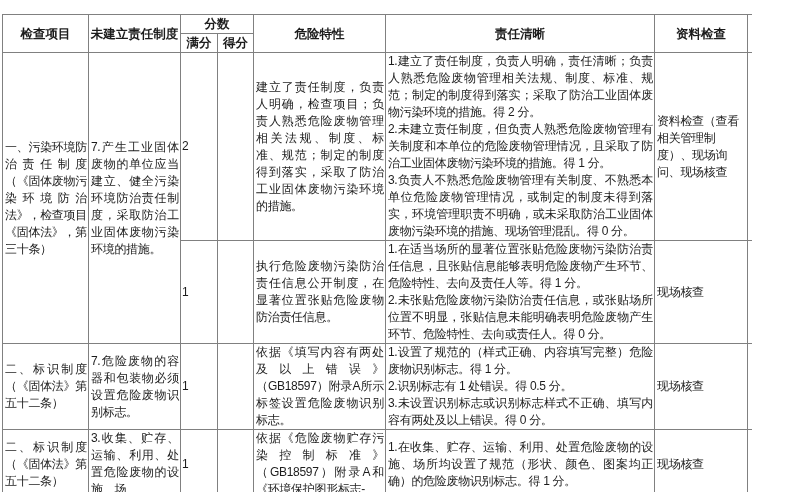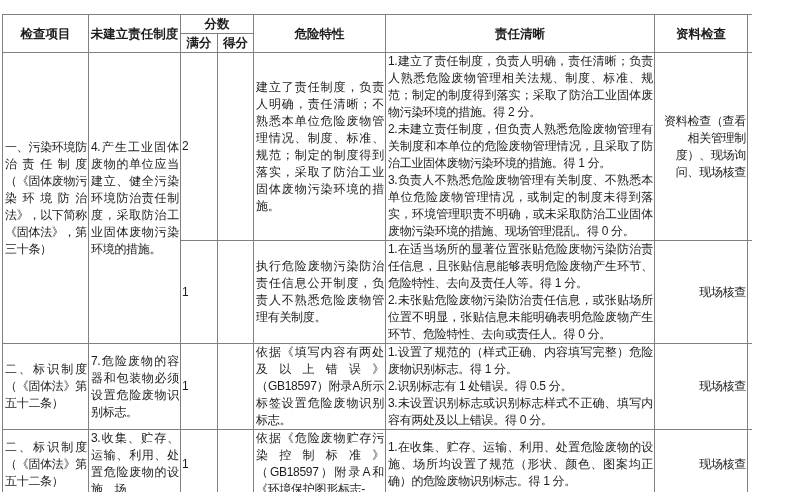--- a/index.html
+++ b/index.html
@@ -69,7 +69,7 @@
         <td rowspan="2" class="c-content">4.产生工业固体废物的单位应当建立、健全污染环境防治责任制度，采取防治工业固体废物污染环境的措施。</td>
         <td class="c-score">2</td>
         <td class="c-score"></td>
-        <td class="c-standard">建立了责任制度，负责人明确，责任清晰；不熟悉本单位危险废物管理情况、制度、标准、规范；制定的制度得到落实，采取了防治工业固体废物污染环境的措施。</td>
+        <td class="c-standard">建立了责任制度，负责人明确，检查项目；负责人熟悉危险废物管理相关法规、制度、标准、规范；制定的制度得到落实，采取了防治工业固体废物污染环境的措施。</td>
         <td class="c-rules">1.建立了责任制度，负责人明确，责任清晰；负责人熟悉危险废物管理相关法规、制度、标准、规范；制定的制度得到落实；采取了防治工业固体废物污染环境的措施。得 2 分。
 2.未建立责任制度，但负责人熟悉危险废物管理有关制度和本单位的危险废物管理情况，且采取了防治工业固体废物污染环境的措施。得 1 分。
 3.负责人不熟悉危险废物管理有关制度、不熟悉本单位危险废物管理情况，或制定的制度未得到落实，环境管理职责不明确，或未采取防治工业固体废物污染环境的措施、现场管理混乱。得 0 分。</td>

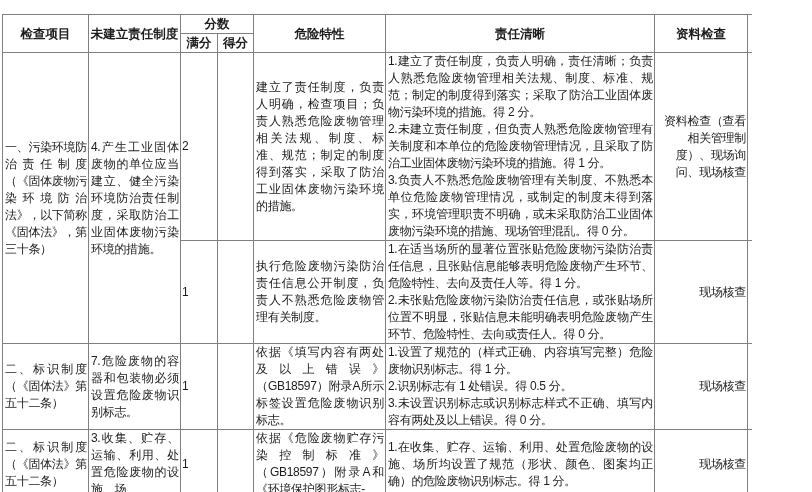--- a/index.html
+++ b/index.html
@@ -26,7 +26,7 @@
     white-space:pre-wrap; text-align:justify;margin-top:42px;
   }
   td.c-score { text-align:left; padding-left:1px; }
-  td.c-method { text-align:right; }
+  td.c-method { text-align:left; }
   tr.hrow { height:19px; }
   tr.row-a { height:186px; }
   tr.row-b { height:103px; }

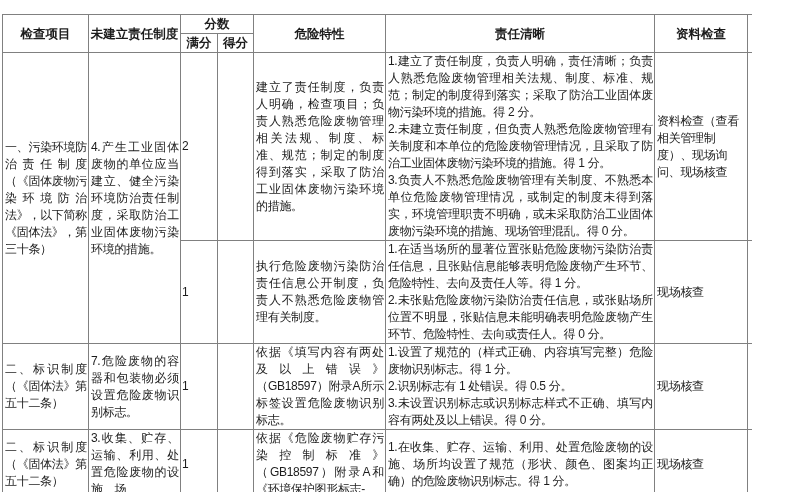--- a/index.html
+++ b/index.html
@@ -65,7 +65,7 @@
     </thead>
     <tbody>
       <tr class="row-a">
-        <td rowspan="2" class="c-item">一、污染环境防治责任制度（《固体废物污染环境防治法》，以下简称《固体法》，第三十条）</td>
+        <td rowspan="2" class="c-item">一、污染环境防治责任制度（《固体废物污染环境防治法》，检查项目《固体法》，第三十条）</td>
         <td rowspan="2" class="c-content">4.产生工业固体废物的单位应当建立、健全污染环境防治责任制度，采取防治工业固体废物污染环境的措施。</td>
         <td class="c-score">2</td>
         <td class="c-score"></td>

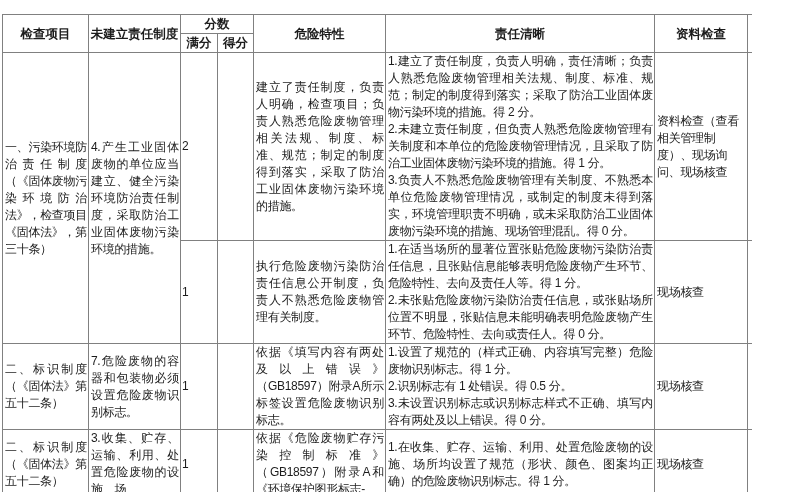--- a/index.html
+++ b/index.html
@@ -66,7 +66,7 @@
     <tbody>
       <tr class="row-a">
         <td rowspan="2" class="c-item">一、污染环境防治责任制度（《固体废物污染环境防治法》，检查项目《固体法》，第三十条）</td>
-        <td rowspan="2" class="c-content">4.产生工业固体废物的单位应当建立、健全污染环境防治责任制度，采取防治工业固体废物污染环境的措施。</td>
+        <td rowspan="2" class="c-content">7.产生工业固体废物的单位应当建立、健全污染环境防治责任制度，采取防治工业固体废物污染环境的措施。</td>
         <td class="c-score">2</td>
         <td class="c-score"></td>
         <td class="c-standard">建立了责任制度，负责人明确，检查项目；负责人熟悉危险废物管理相关法规、制度、标准、规范；制定的制度得到落实，采取了防治工业固体废物污染环境的措施。</td>

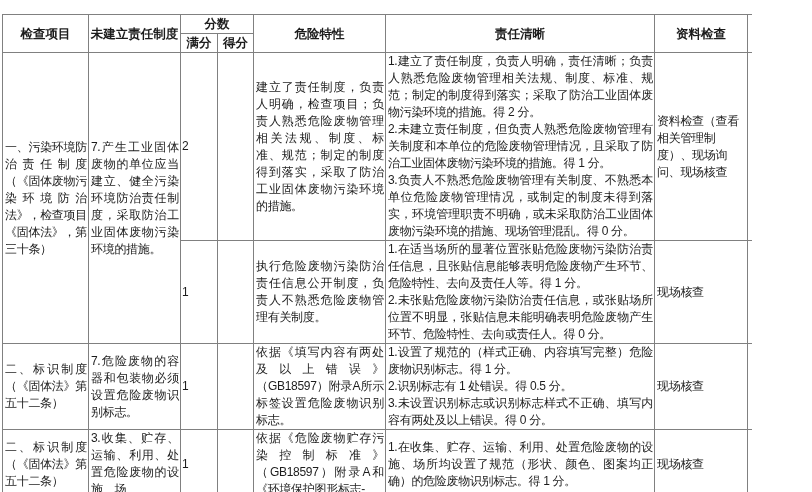--- a/index.html
+++ b/index.html
@@ -79,7 +79,7 @@
       <tr class="row-b">
         <td class="c-score">1</td>
         <td class="c-score"></td>
-        <td class="c-standard">执行危险废物污染防治责任信息公开制度，负责人不熟悉危险废物管理有关制度。</td>
+        <td class="c-standard">执行危险废物污染防治责任信息公开制度，在显著位置张贴危险废物防治责任信息。</td>
         <td class="c-rules">1.在适当场所的显著位置张贴危险废物污染防治责任信息，且张贴信息能够表明危险废物产生环节、危险特性、去向及责任人等。得 1 分。
 2.未张贴危险废物污染防治责任信息，或张贴场所位置不明显，张贴信息未能明确表明危险废物产生环节、危险特性、去向或责任人。得 0 分。</td>
         <td class="c-method">现场核查</td>

